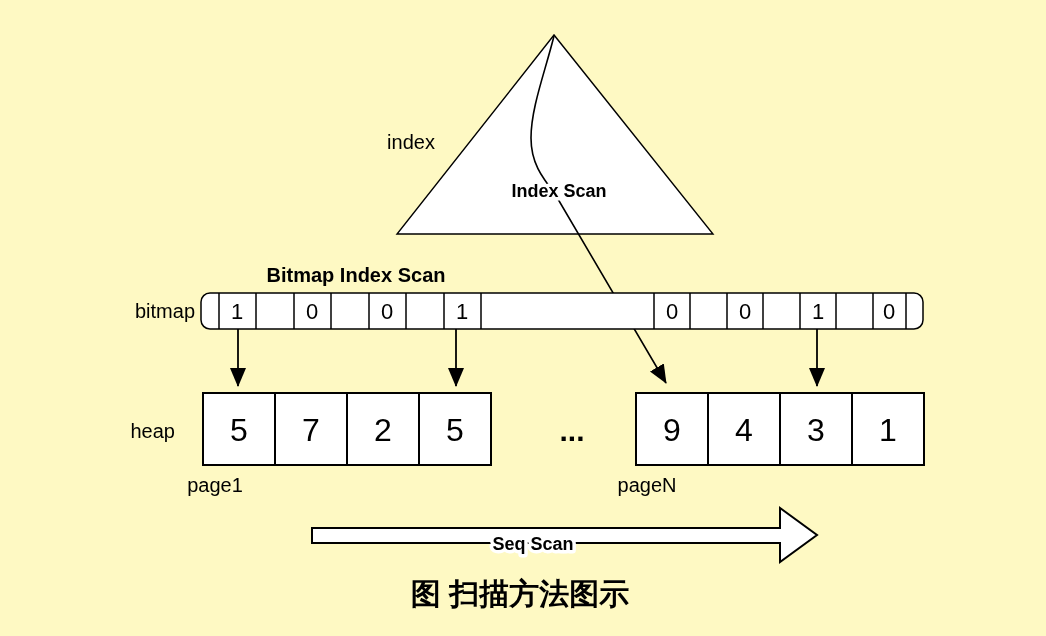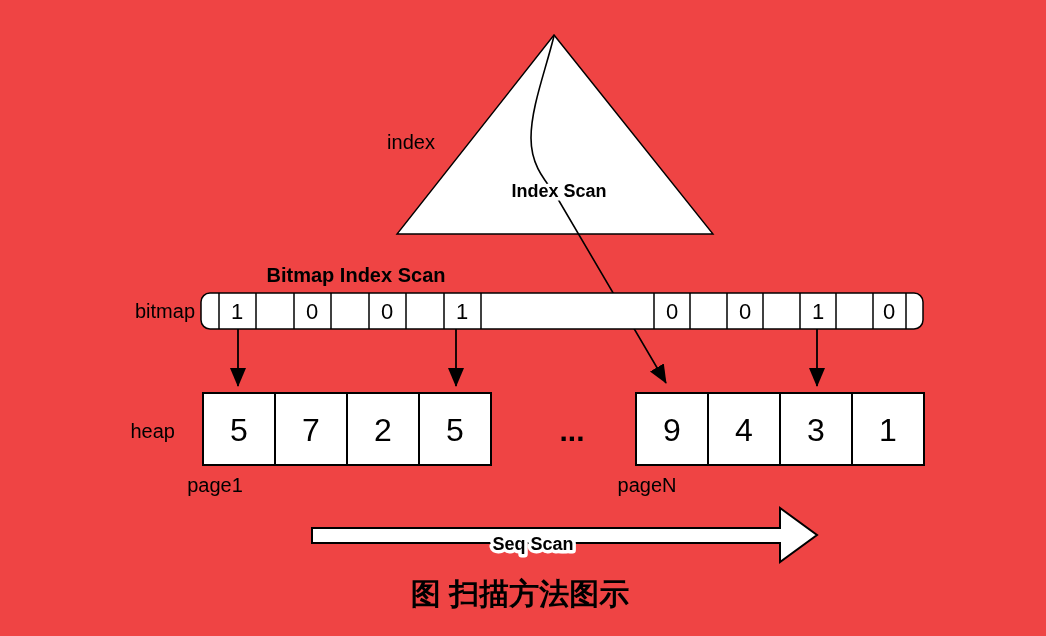--- a/index.html
+++ b/index.html
@@ -7,7 +7,7 @@
     position: relative;
     width: 1046px;
     height: 636px;
-    background: #ef4444;
+    background: #fef9c3;
     font-family: "Liberation Sans", sans-serif;
     overflow: hidden;
   }

